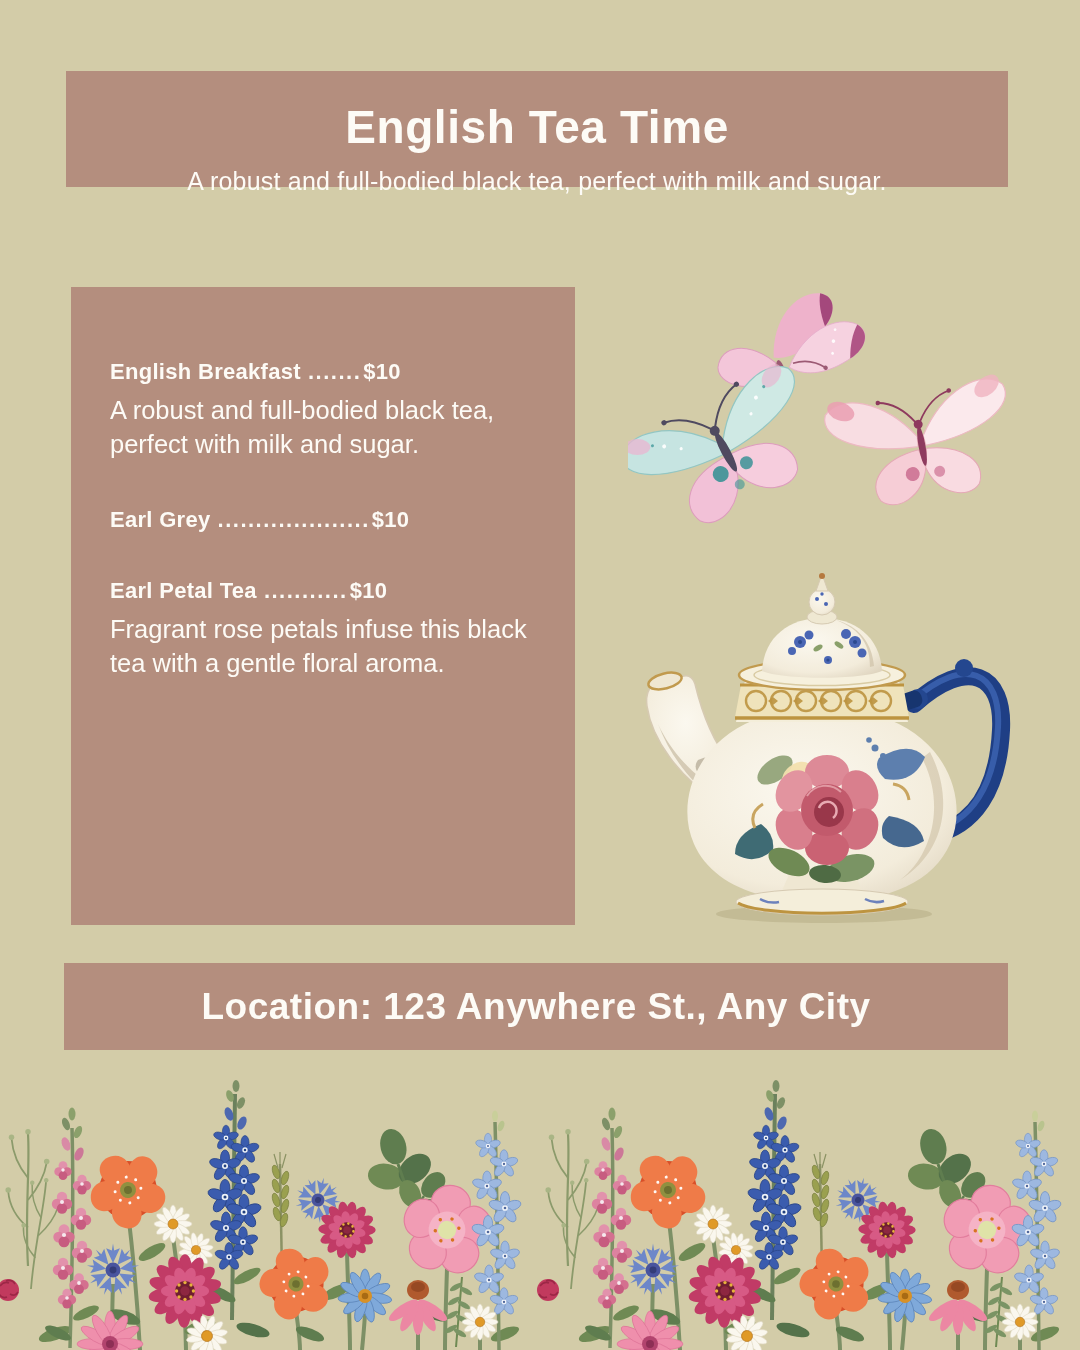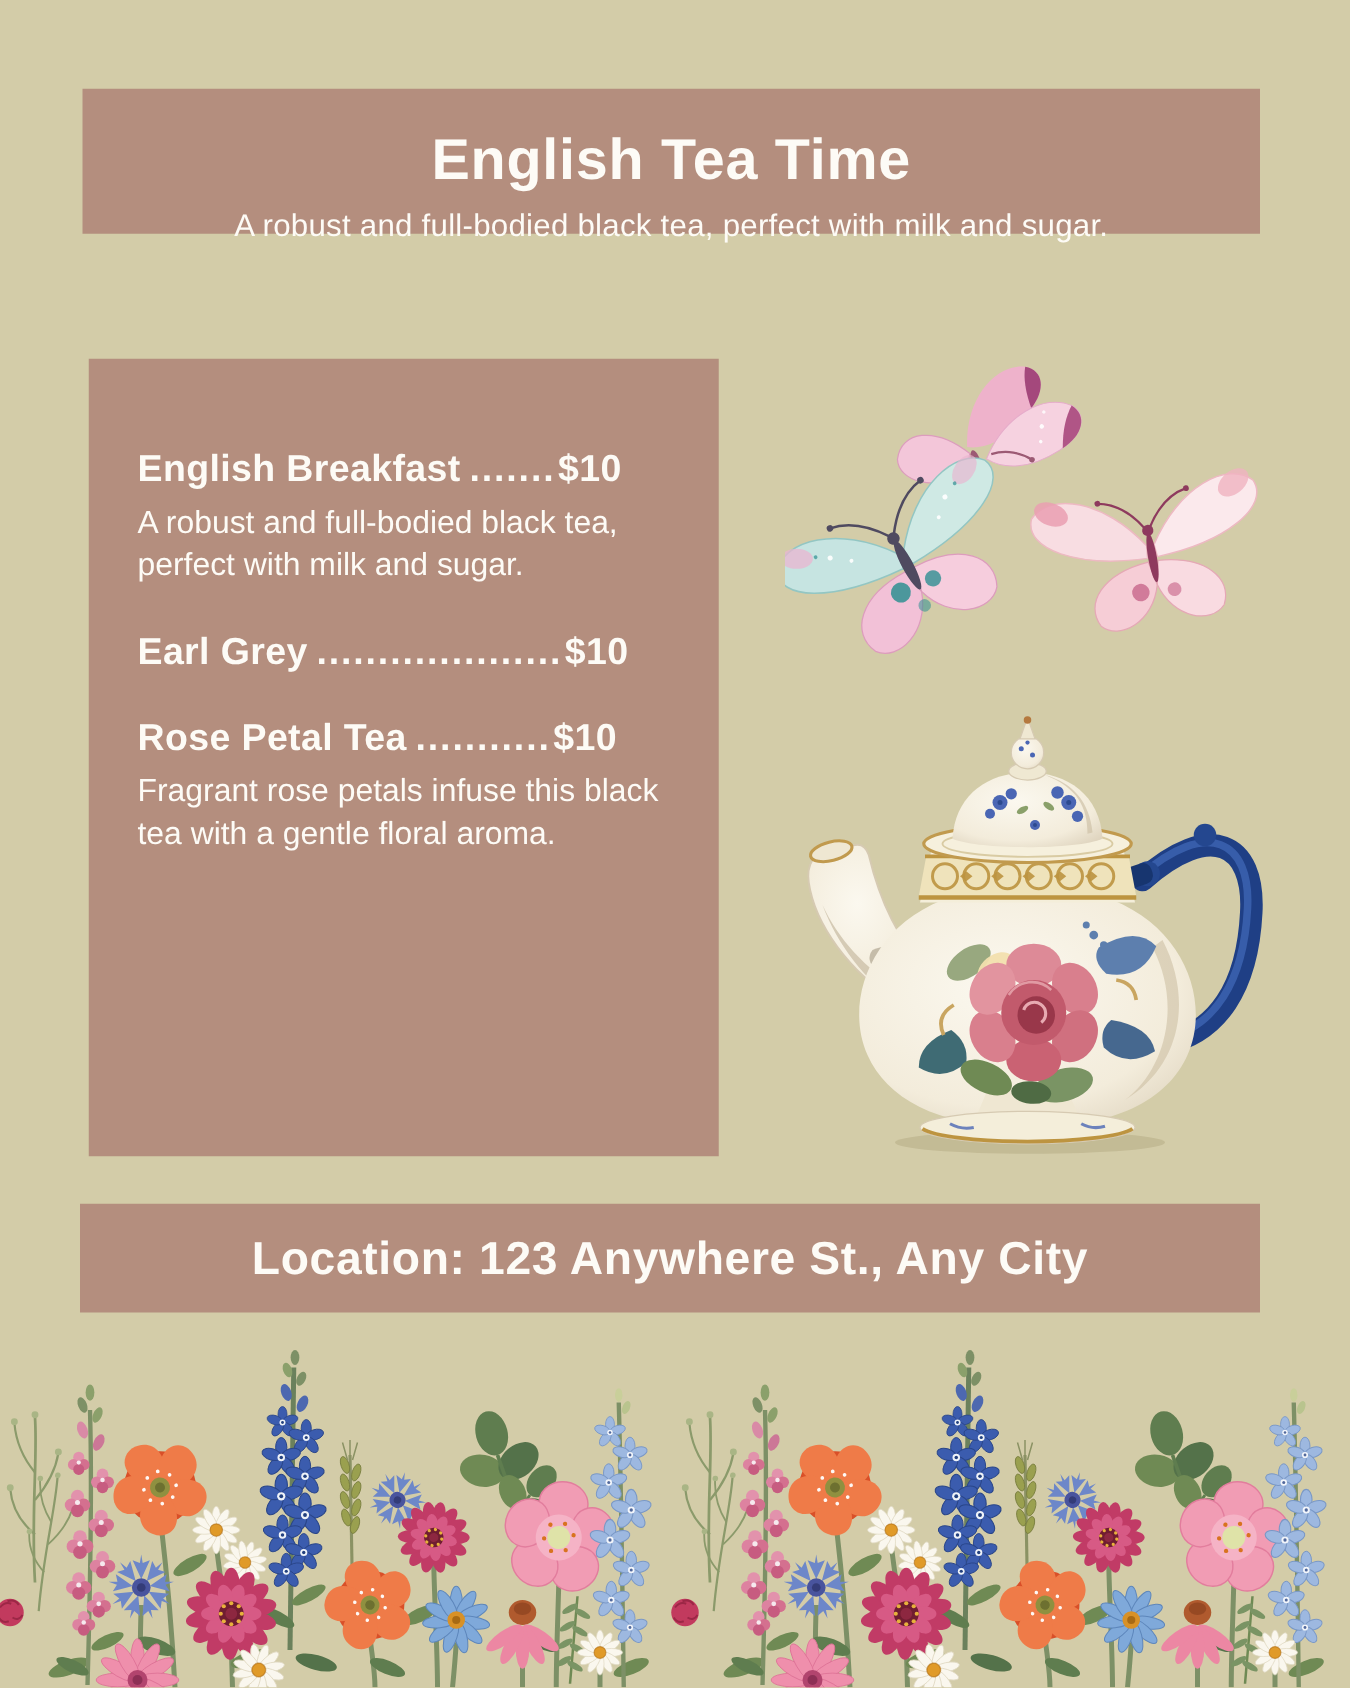--- a/index.html
+++ b/index.html
@@ -16,7 +16,7 @@
   .header-panel p  { font-size:25px; padding-top:13px; letter-spacing:.2px; }
 
   .menu-panel { left:71px; top:287px; width:504px; height:638px; padding:72px 38px 0 39px; }
-  .menu-item h3 { font-size:30px; font-weight:800; white-space:nowrap; letter-spacing:.3px; }
+  .menu-item h3 { font-size:22px; font-weight:800; white-space:nowrap; letter-spacing:.3px; }
   .menu-item .dots { letter-spacing:1.5px; margin:0 2px 0 7px; }
   .menu-item p { font-size:25.5px; line-height:1.33; margin-top:9px; }
   .menu-item + .menu-item { margin-top:35px; }

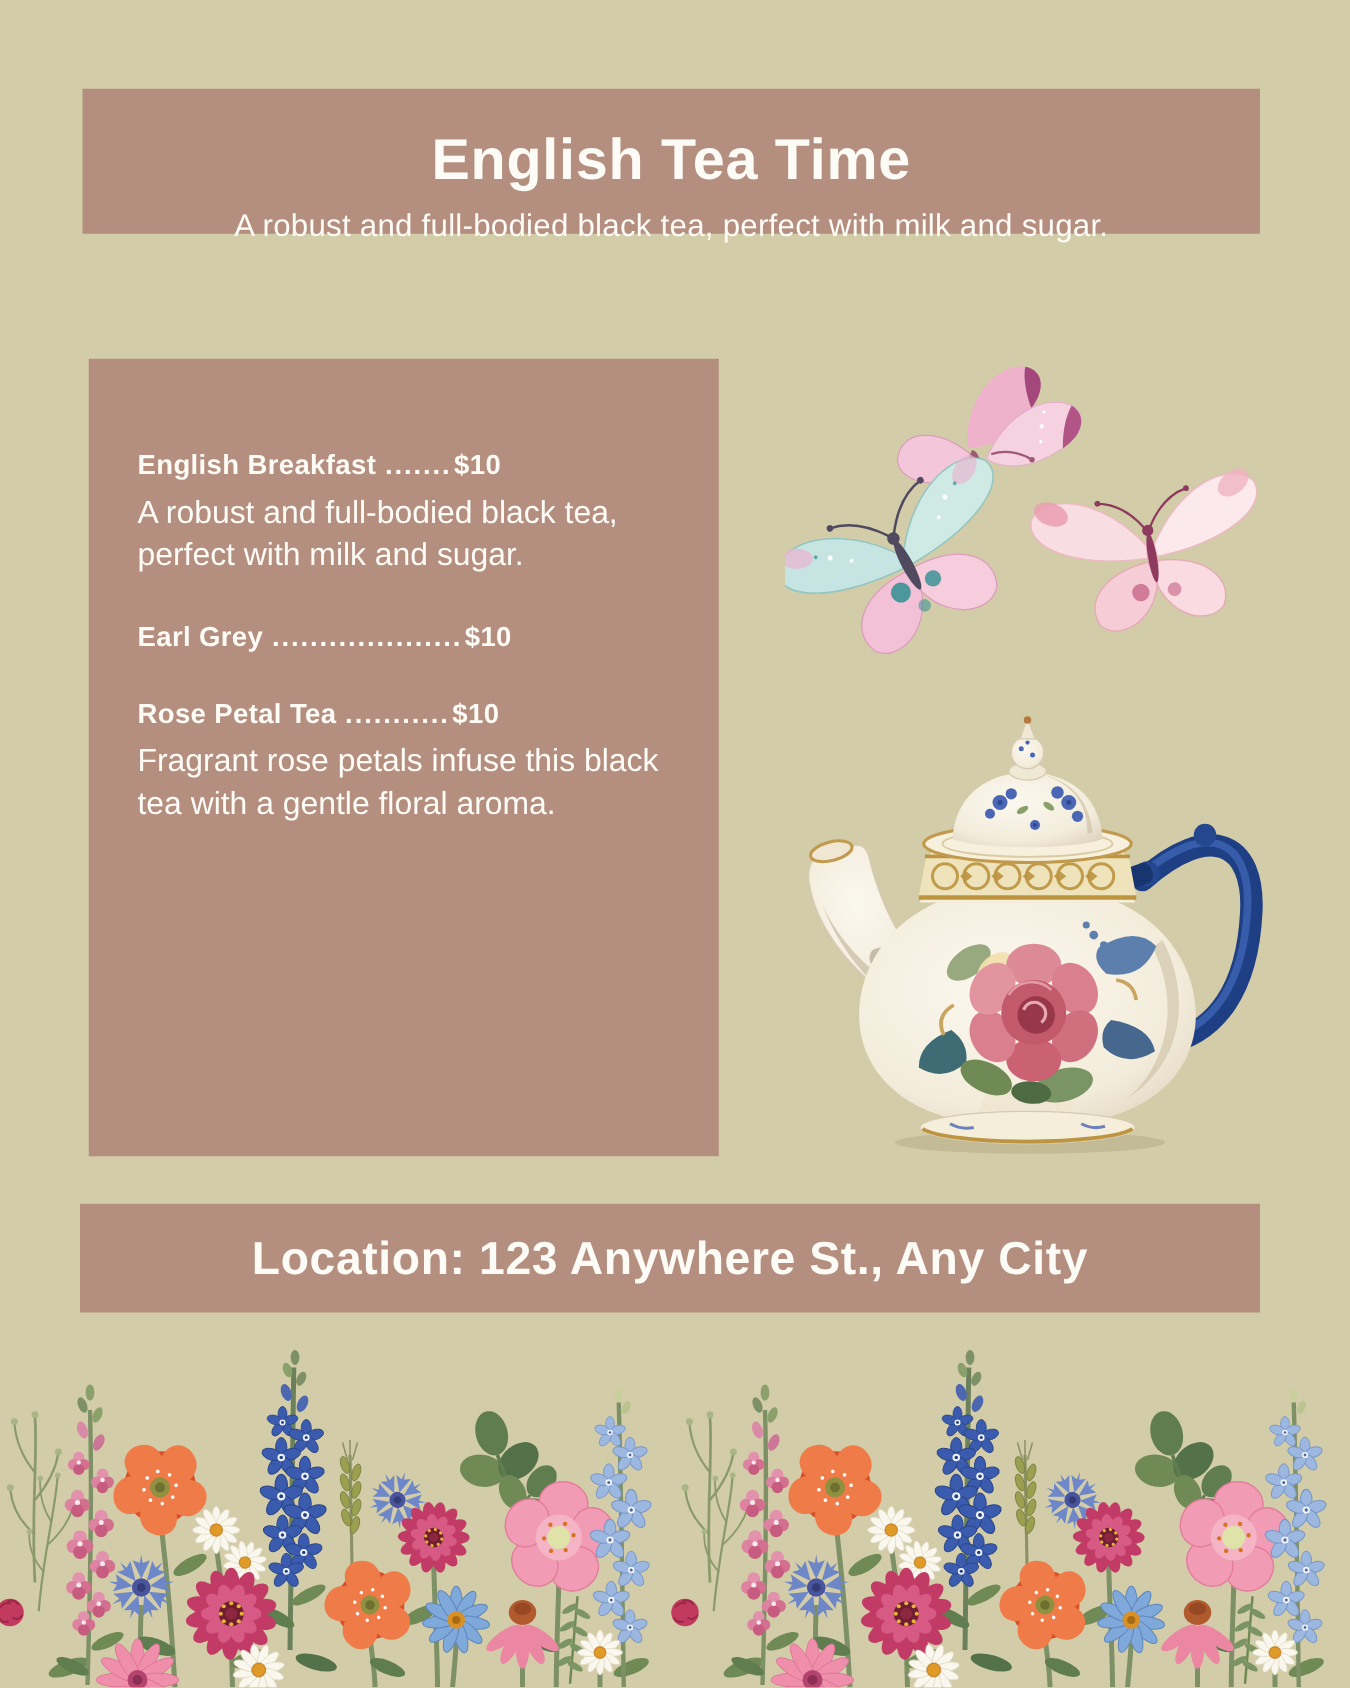--- a/index.html
+++ b/index.html
@@ -19,7 +19,7 @@
   .menu-item h3 { font-size:22px; font-weight:800; white-space:nowrap; letter-spacing:.3px; }
   .menu-item .dots { letter-spacing:1.5px; margin:0 2px 0 7px; }
   .menu-item p { font-size:25.5px; line-height:1.33; margin-top:9px; }
-  .menu-item + .menu-item { margin-top:35px; }
+  .menu-item + .menu-item { margin-top:45px; }
 
   .location-panel { left:64px; top:963px; width:944px; height:87px;
                     display:flex; align-items:center; justify-content:center; }

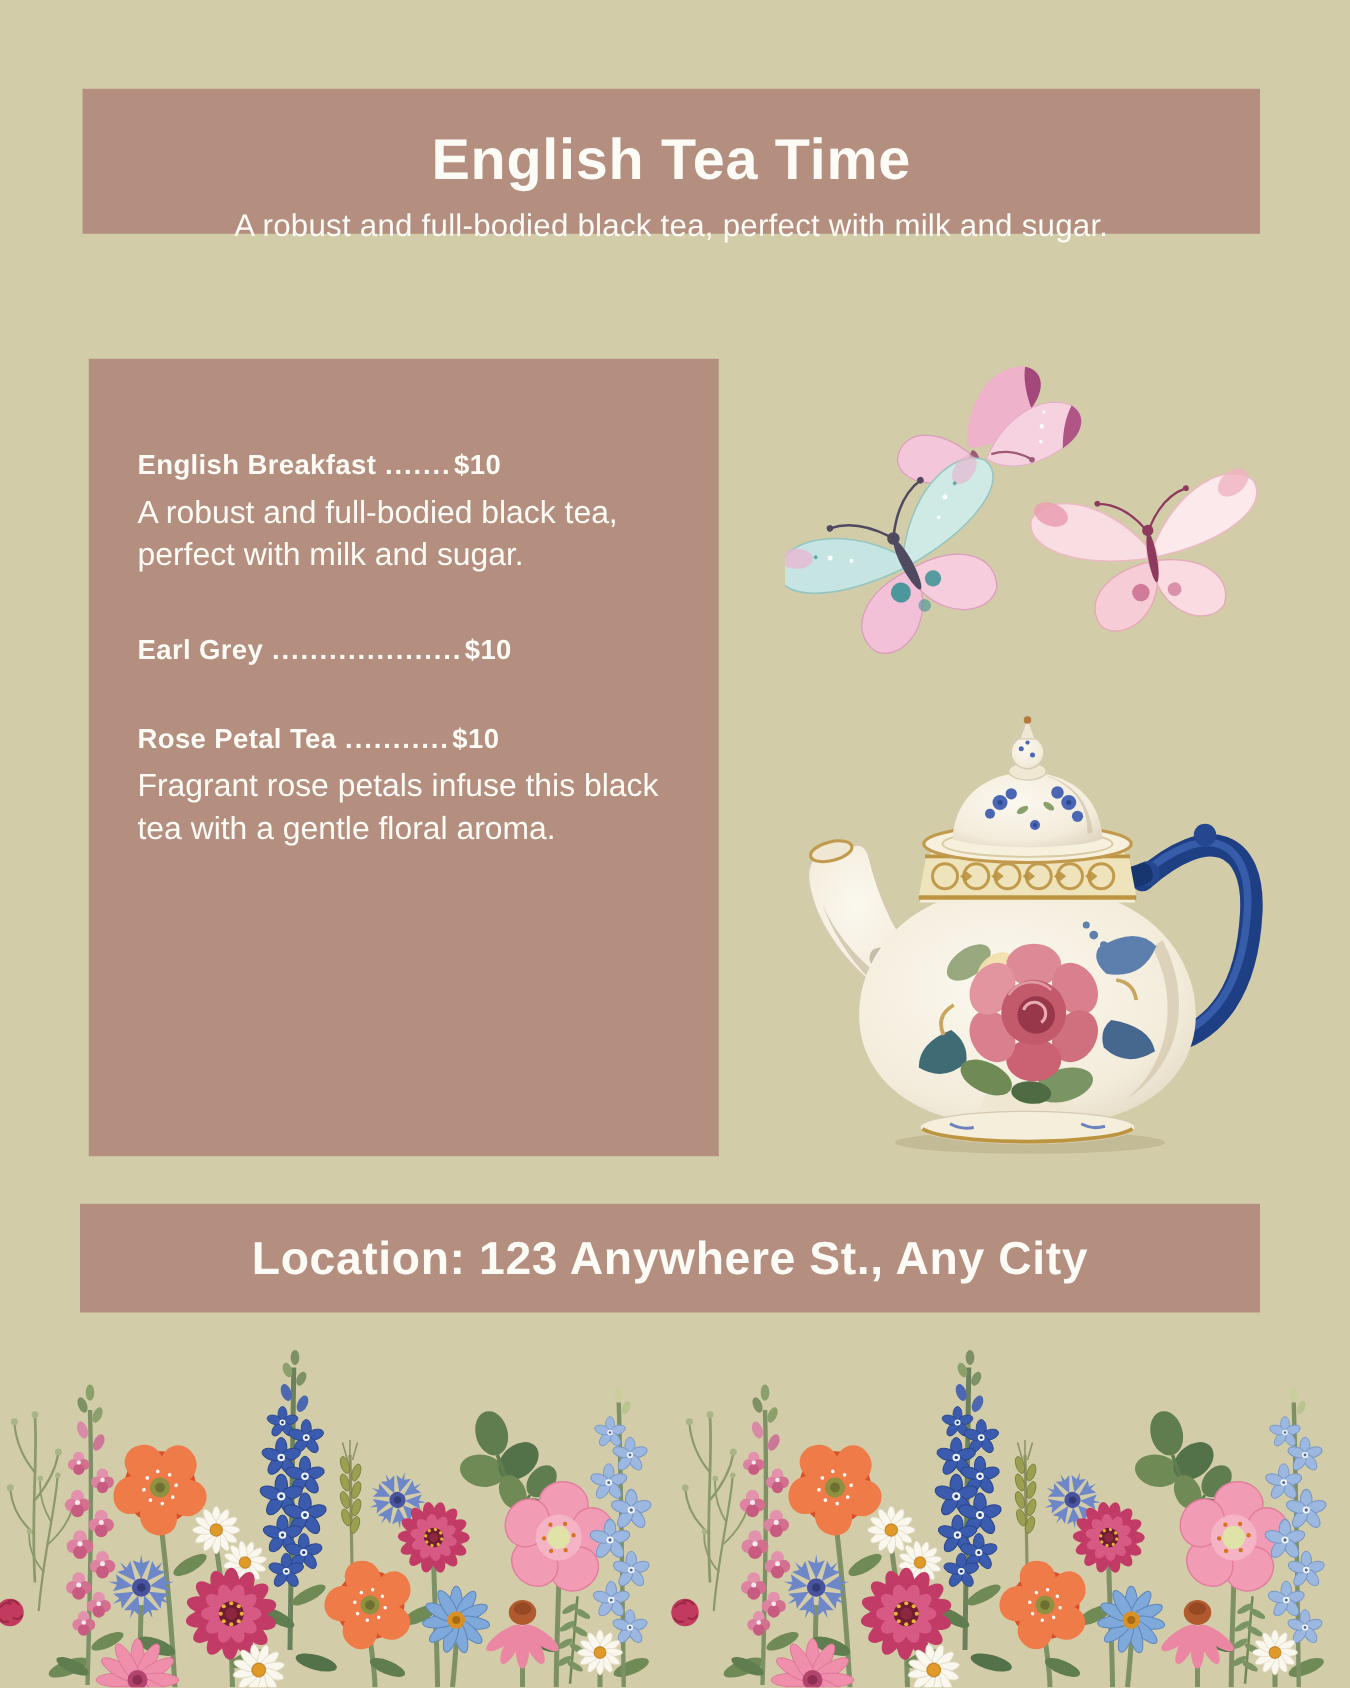--- a/index.html
+++ b/index.html
@@ -49,7 +49,7 @@
       <h3><span>Earl Grey</span><span class="dots">....................</span><span>$10</span></h3>
     </div>
     <div class="menu-item">
-      <h3><span>Rose Petal Tea</span><span class="dots">...........</span><span>$10</span></h3>
+      <h3><span>Earl Petal Tea</span><span class="dots">...........</span><span>$10</span></h3>
       <p>Fragrant rose petals infuse this black tea with a gentle floral aroma.</p>
     </div>
   </div>

